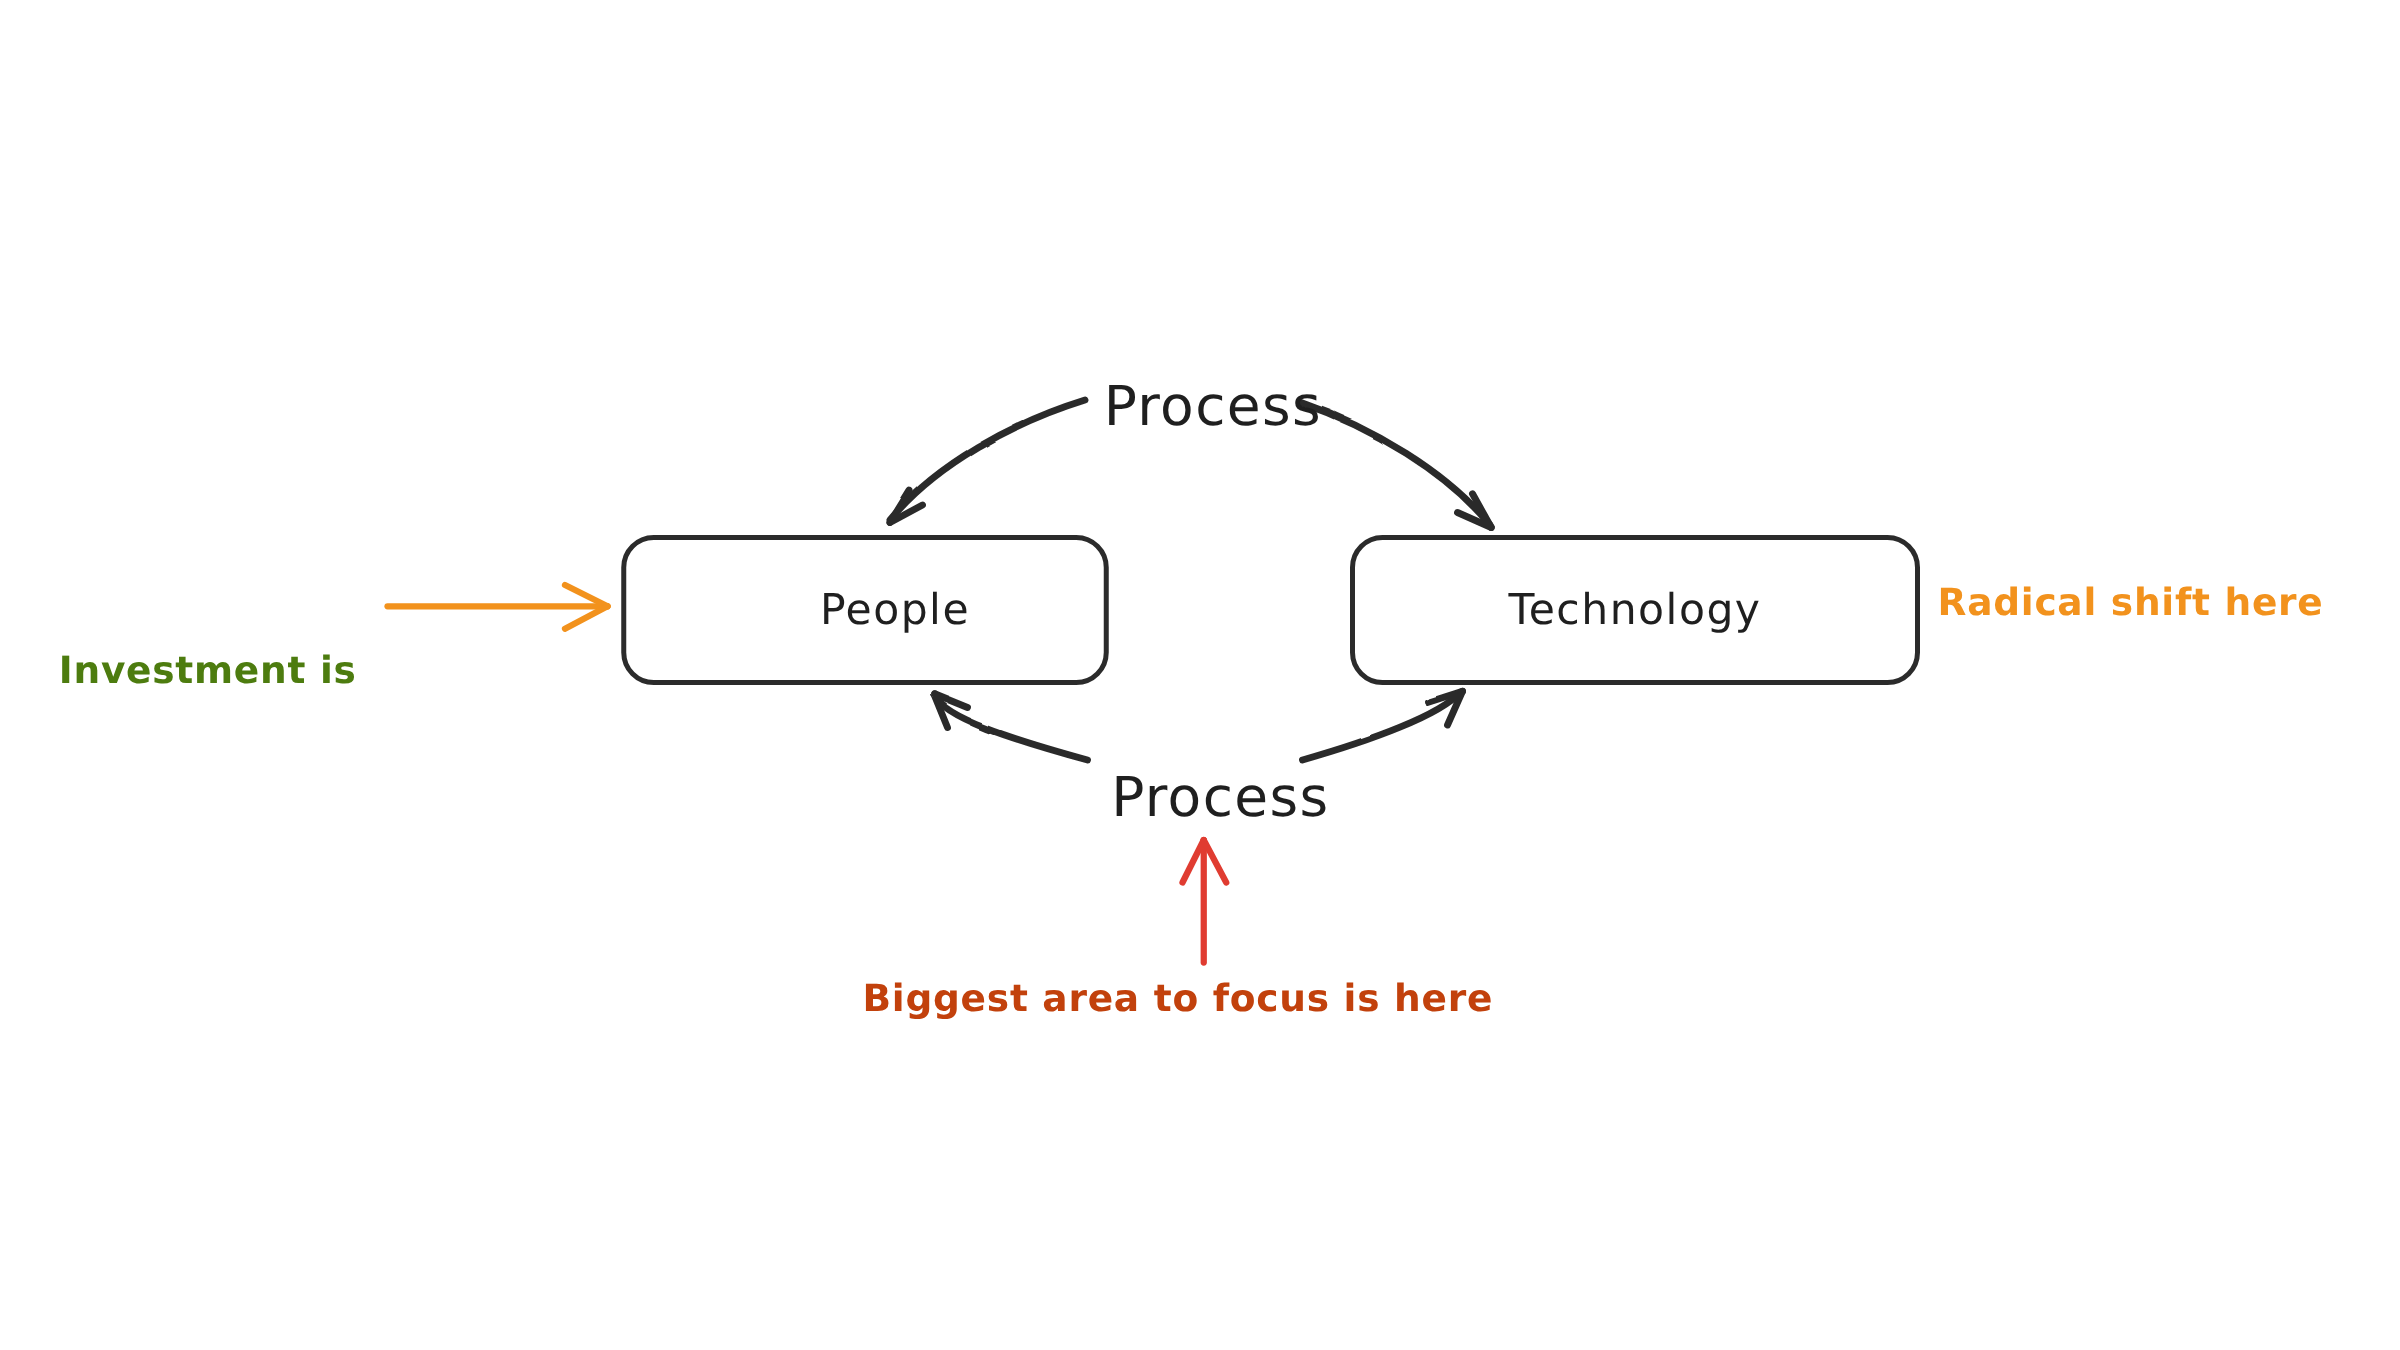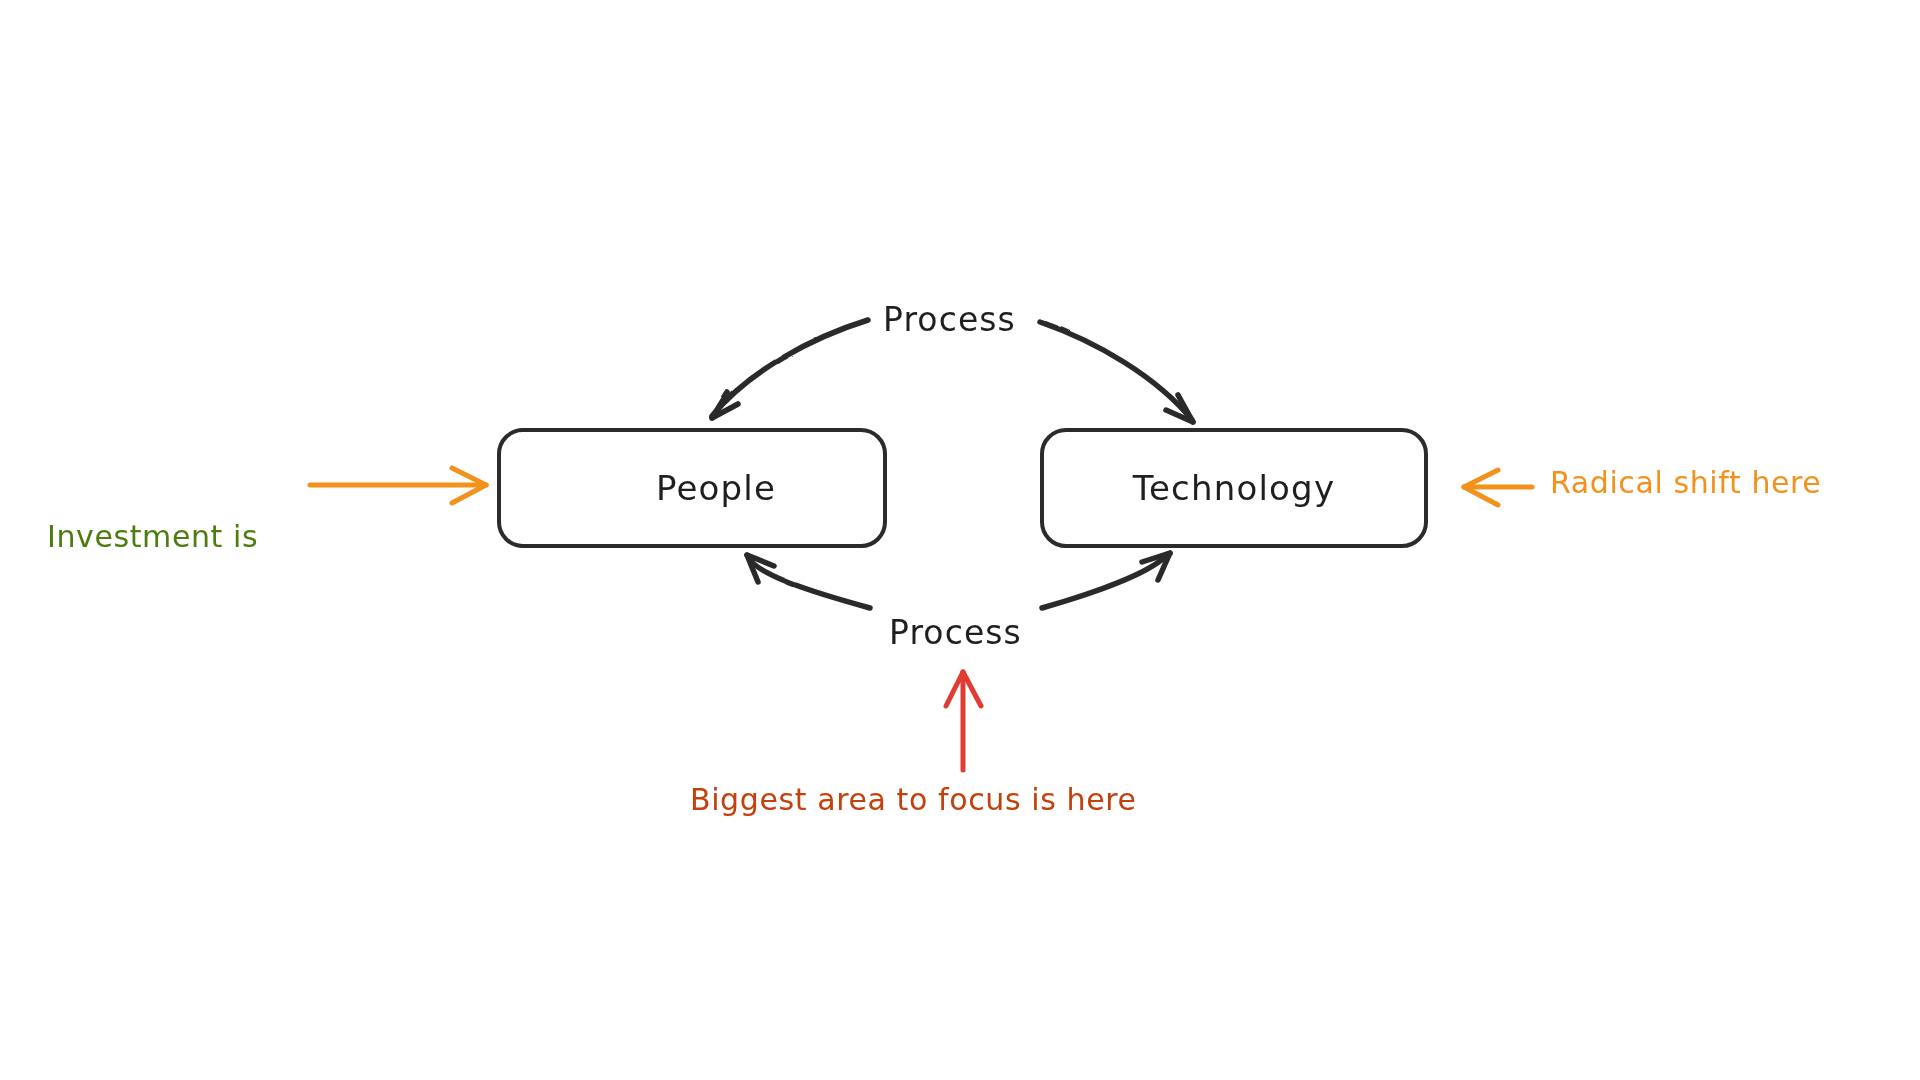--- a/index.html
+++ b/index.html
@@ -70,7 +70,7 @@
   .edge-label {
     position: absolute;
     font-family: "DejaVu Sans", sans-serif;
-    font-size: 33px;
+    font-size: 44px;
     color: #1f1f1f;
     letter-spacing: 1.1px;
     white-space: nowrap;

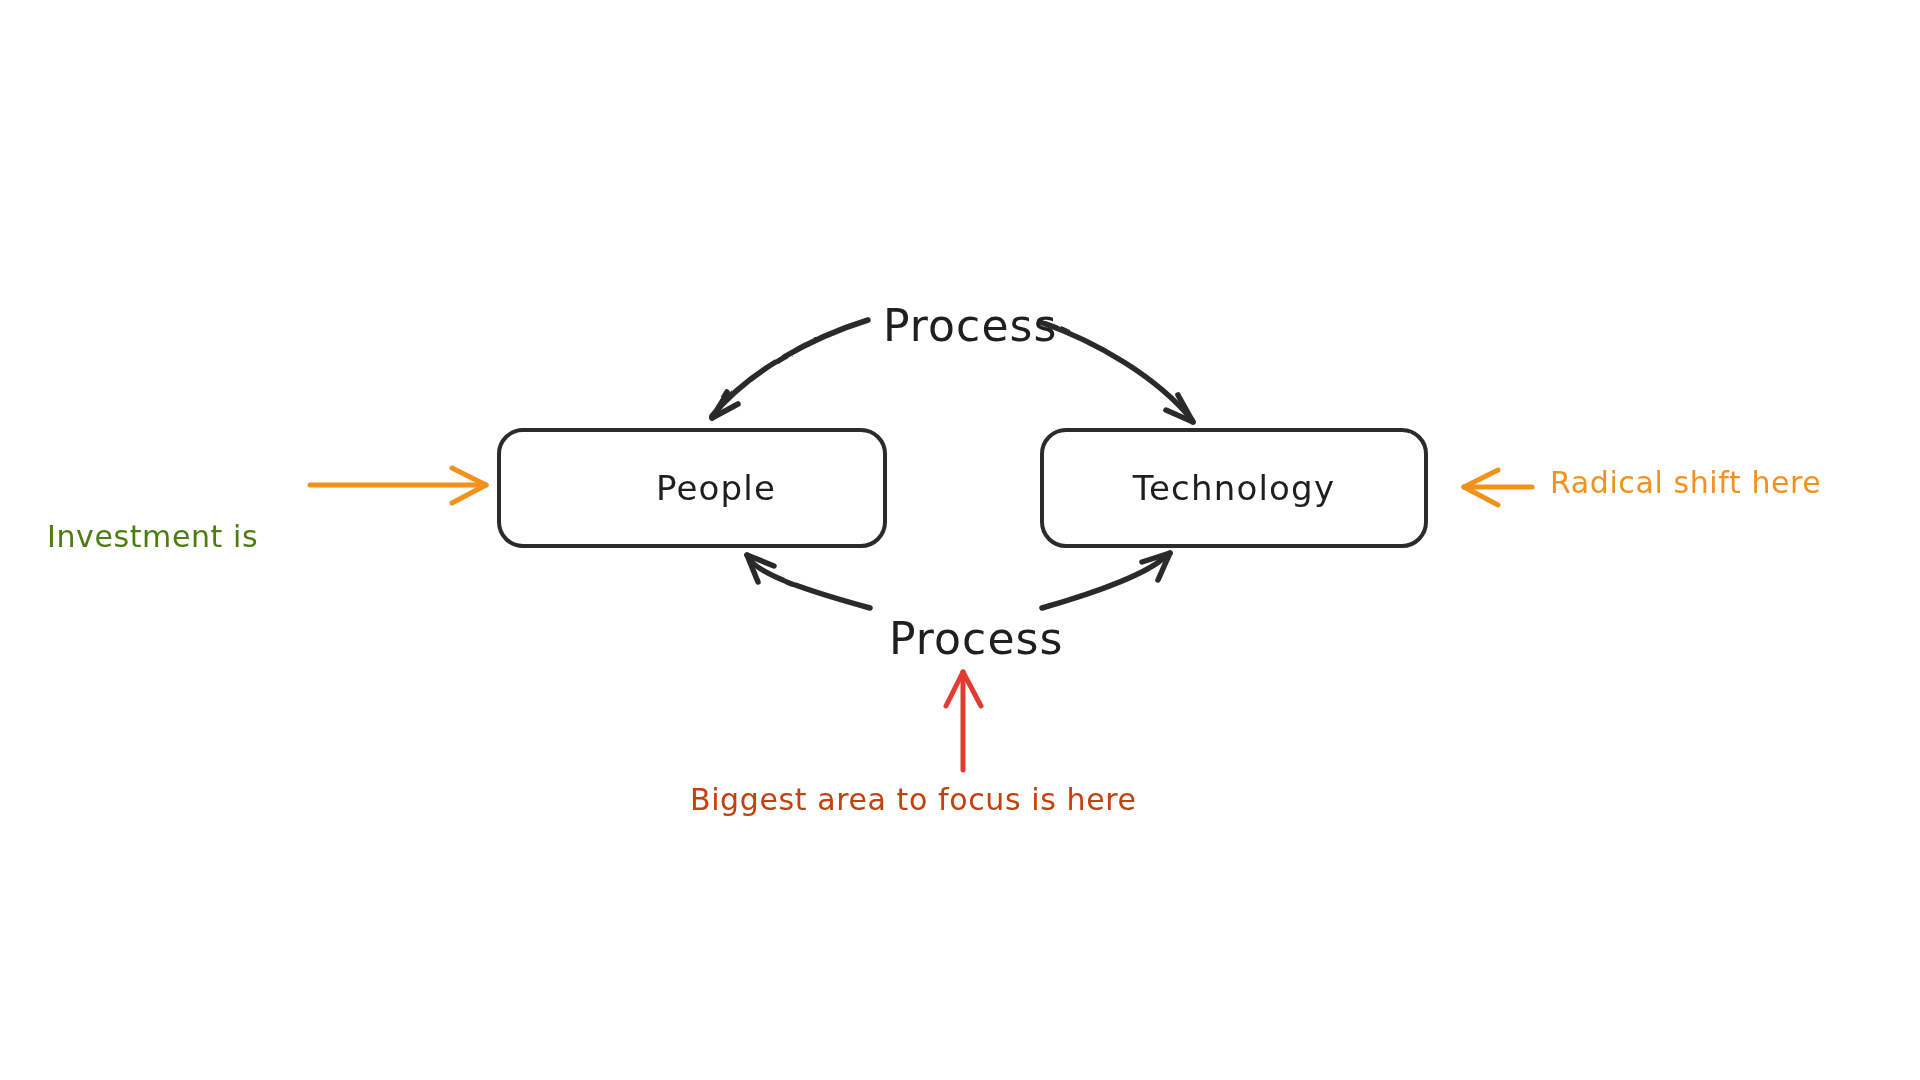--- a/index.html
+++ b/index.html
@@ -60,9 +60,9 @@
     padding-left: 48px;
   }
   #node-technology {
-    left: 1040px;
+    left: 1080px;
     top: 428px;
-    width: 388px;
+    width: 456px;
     height: 120px;
   }
 

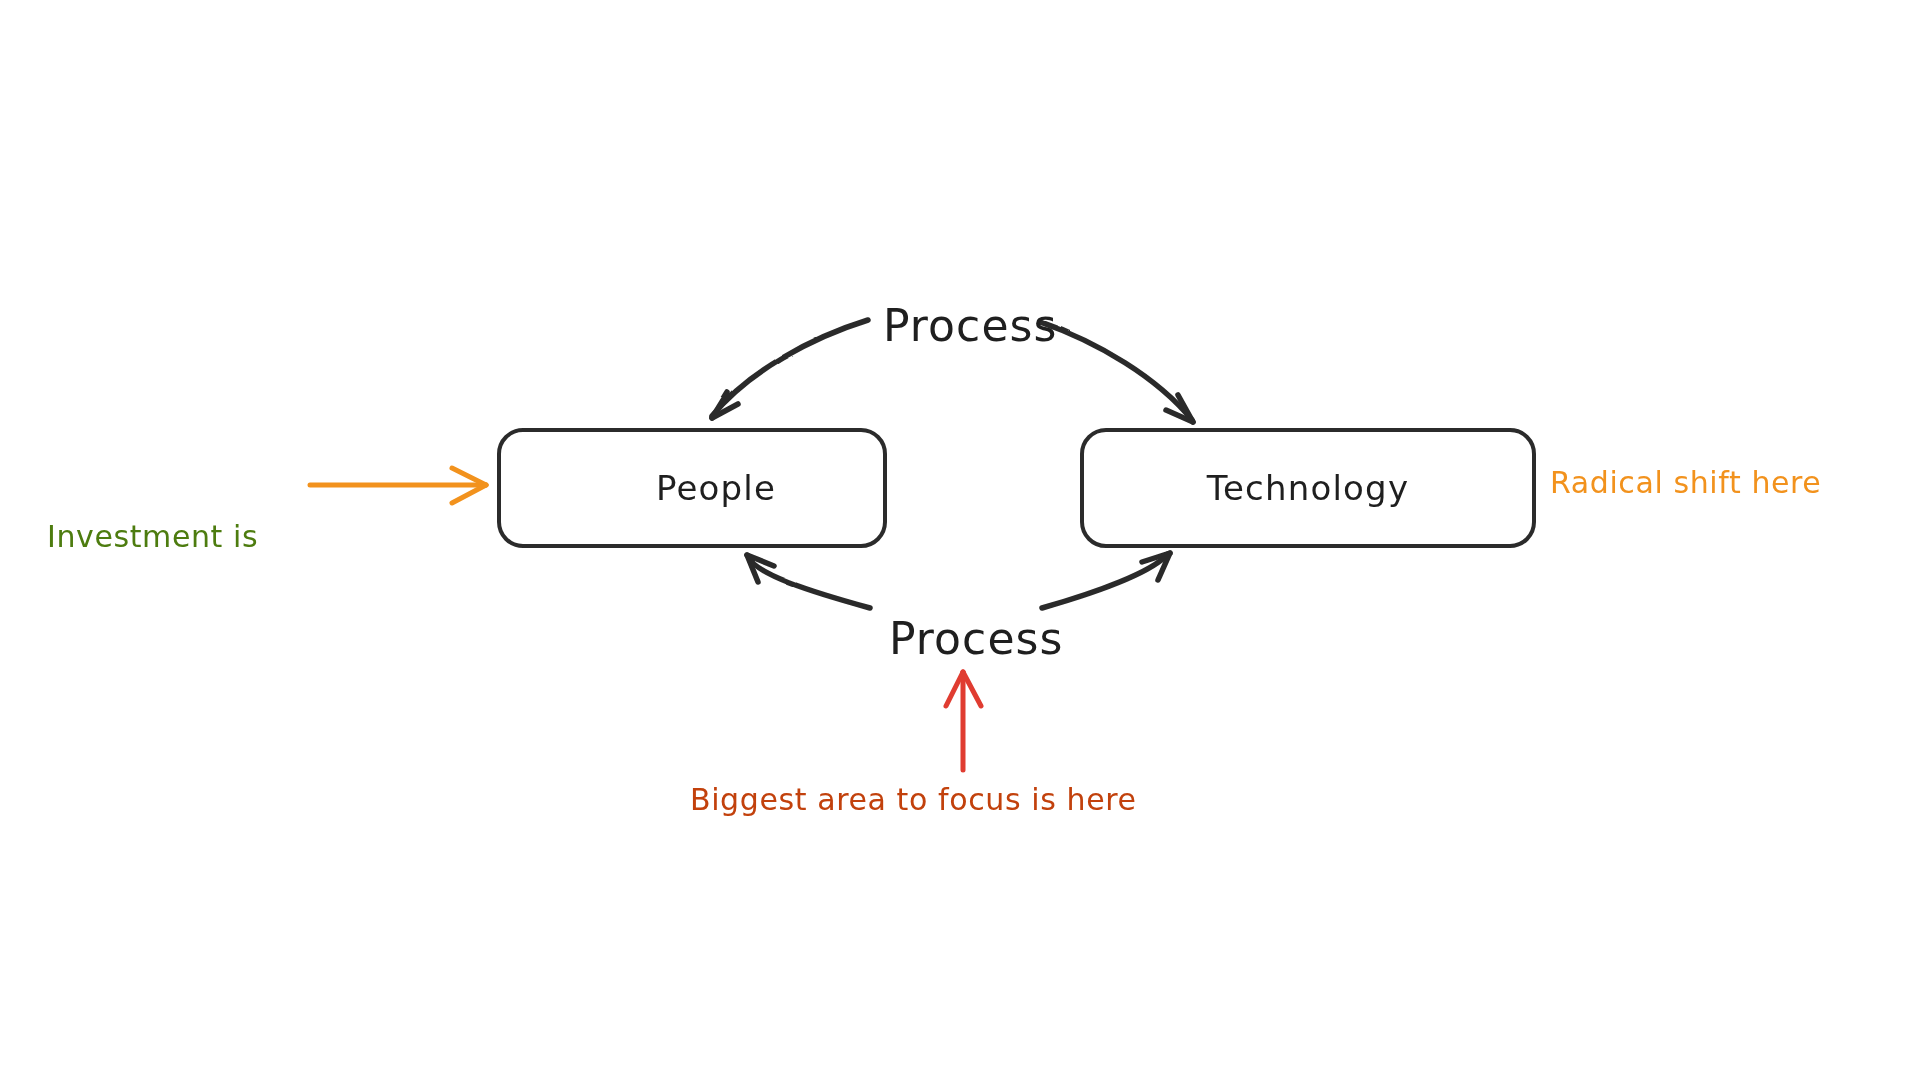--- a/index.html
+++ b/index.html
@@ -88,7 +88,7 @@
   .annotation {
     position: absolute;
     font-family: "DejaVu Sans", sans-serif;
-    font-weight: 400;
+    font-weight: 700;
     letter-spacing: 0.6px;
     white-space: pre;
     text-align: right;

